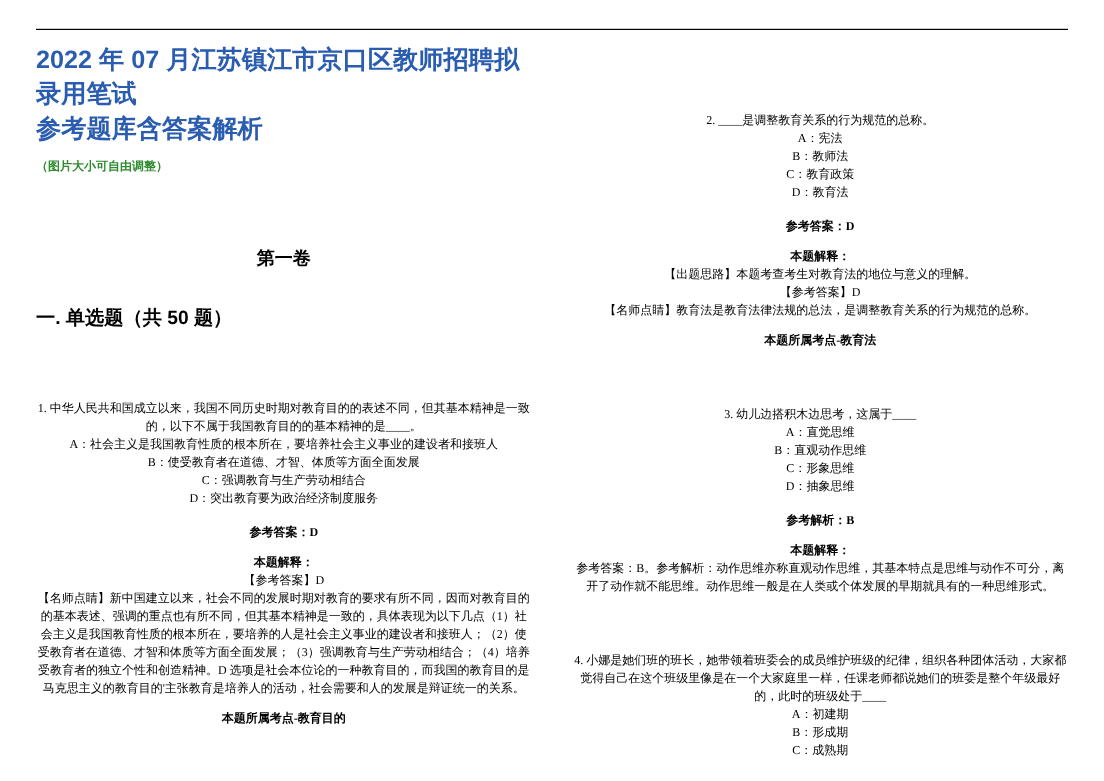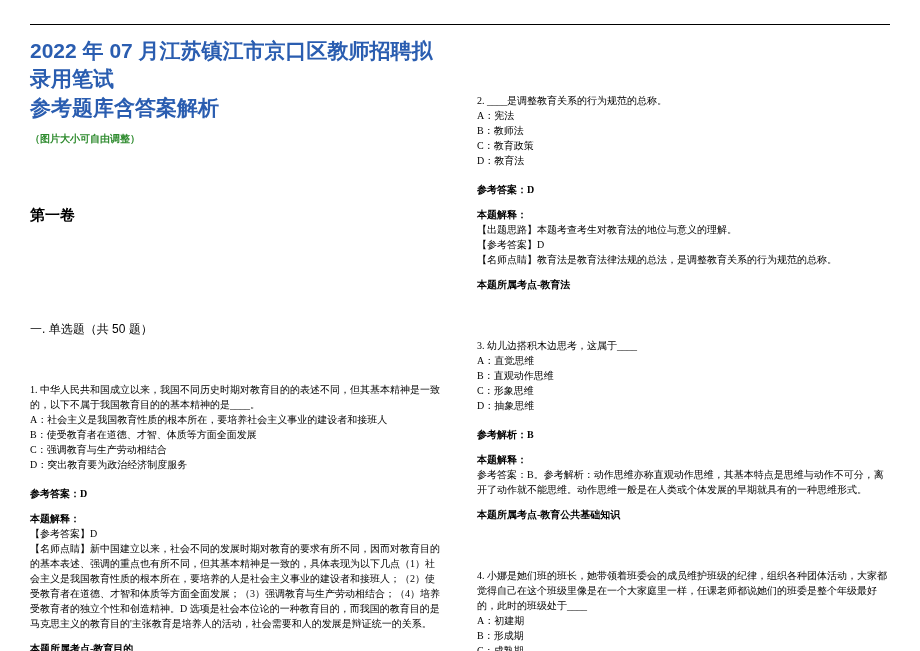--- a/index.html
+++ b/index.html
@@ -52,7 +52,7 @@
       font-weight: normal;
       margin-bottom: 44px;
     }
-    .q-block { margin-bottom: 18px; line-height: 1.5; }
+    .q-block { margin-bottom: 18px; line-height: 1.5; text-align: center; }
     .q-stem { }
     .q-opt { }
     .ans-label { font-weight: bold; margin-top: 14px; }

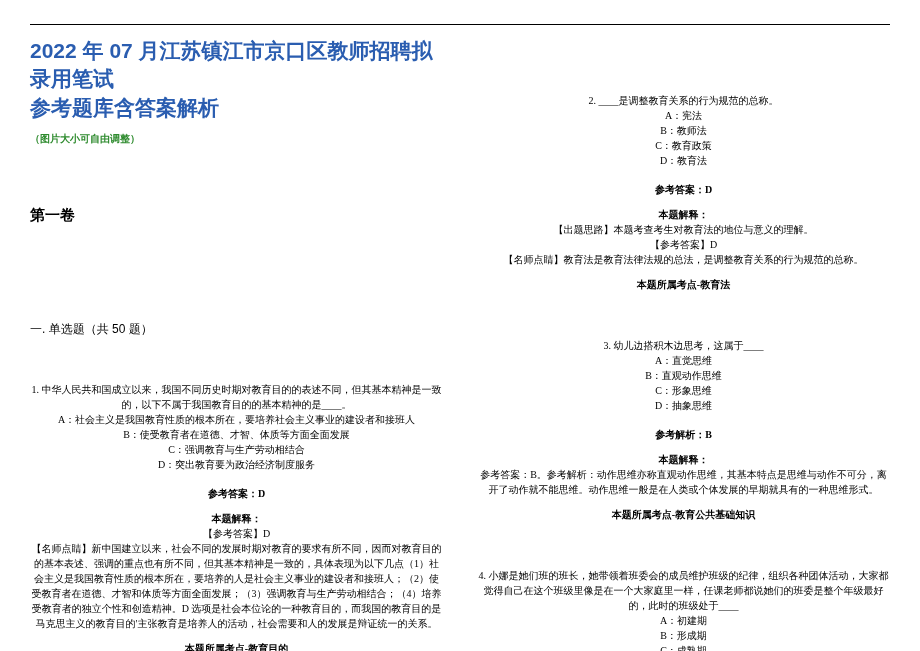--- a/index.html
+++ b/index.html
@@ -44,7 +44,8 @@
       font-family: "SimHei", "黑体", sans-serif;
       font-size: 15px;
       font-weight: bold;
-      margin-bottom: 96px;
+      text-align: center;
+      margin-bottom: 30px;
     }
     .section-h {
       font-family: "SimHei", "黑体", sans-serif;

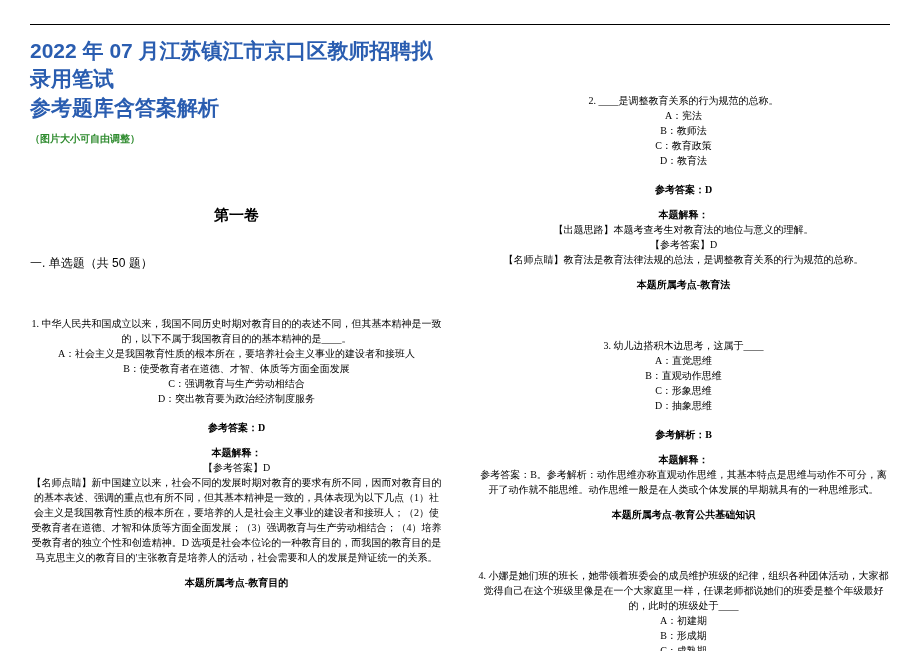--- a/index.html
+++ b/index.html
@@ -49,9 +49,9 @@
     }
     .section-h {
       font-family: "SimHei", "黑体", sans-serif;
-      font-size: 12px;
-      font-weight: normal;
-      margin-bottom: 44px;
+      font-size: 16px;
+      font-weight: bold;
+      margin-bottom: 57px;
     }
     .q-block { margin-bottom: 18px; line-height: 1.5; text-align: center; }
     .q-stem { }

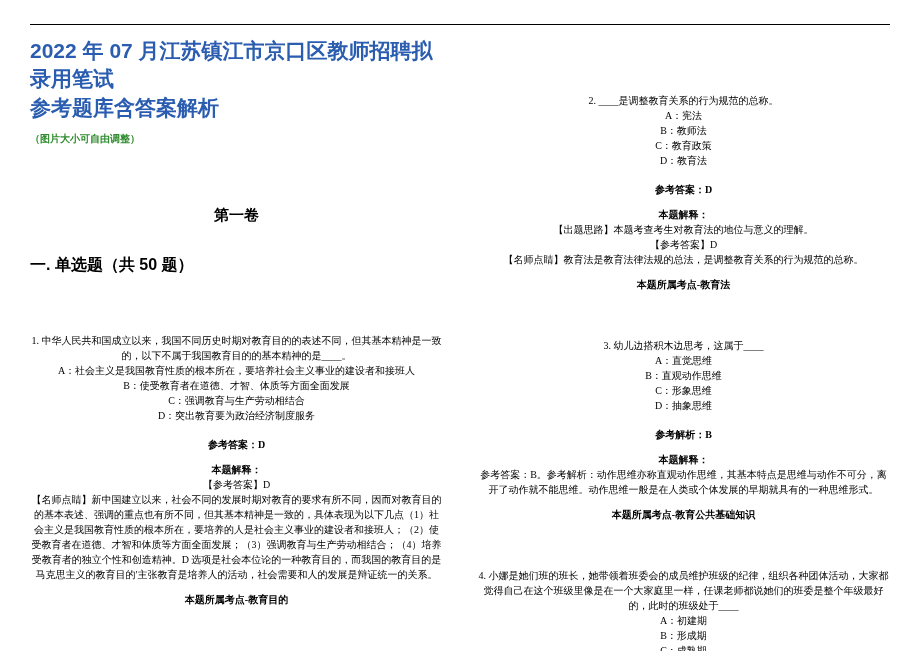--- a/index.html
+++ b/index.html
@@ -136,7 +136,6 @@
       <div class="explain-label">本题解释：</div>
       <div class="explain-body">参考答案：B。参考解析：动作思维亦称直观动作思维，其基本特点是思维与动作不可分，离开了动作就不能思维。动作思维一般是在人类或个体发展的早期就具有的一种思维形式。</div>
 
-      <div class="topic">本题所属考点-教育公共基础知识</div>
     </div>
 
     <div class="between"></div>

